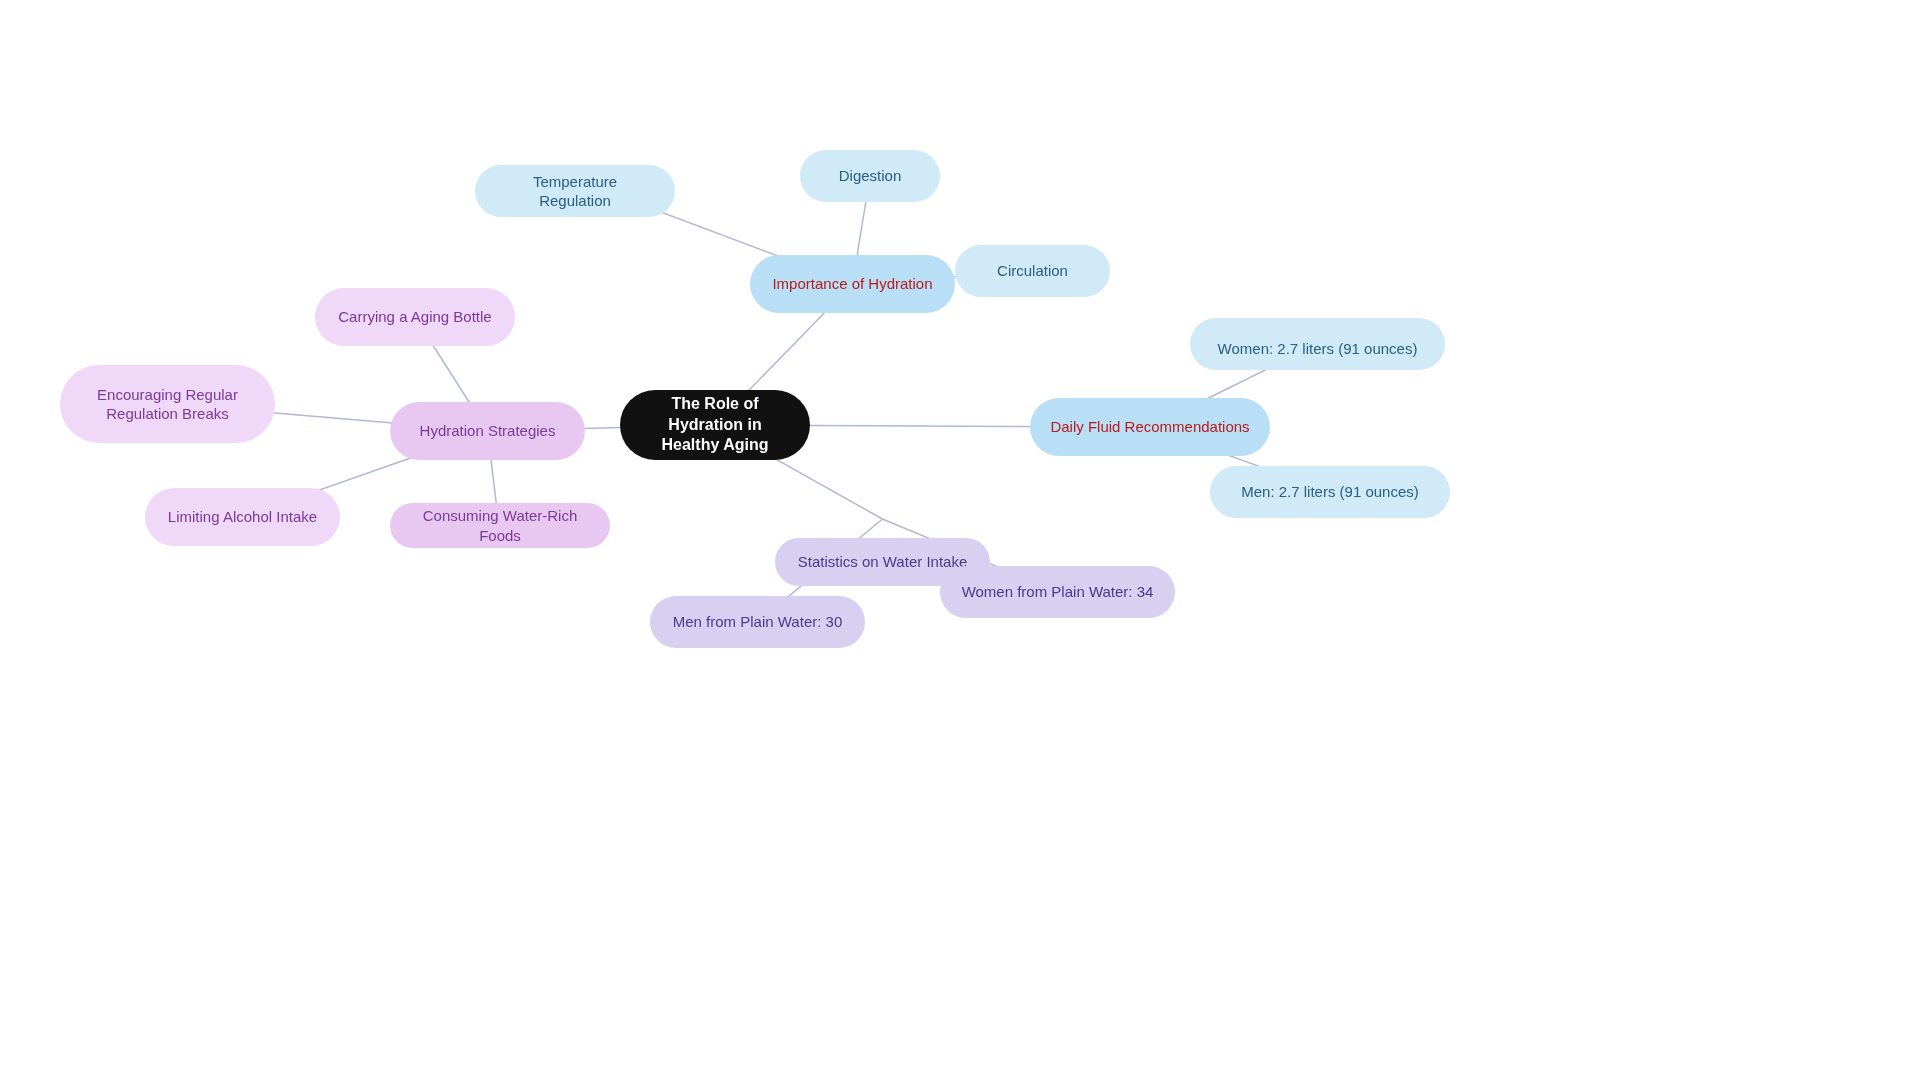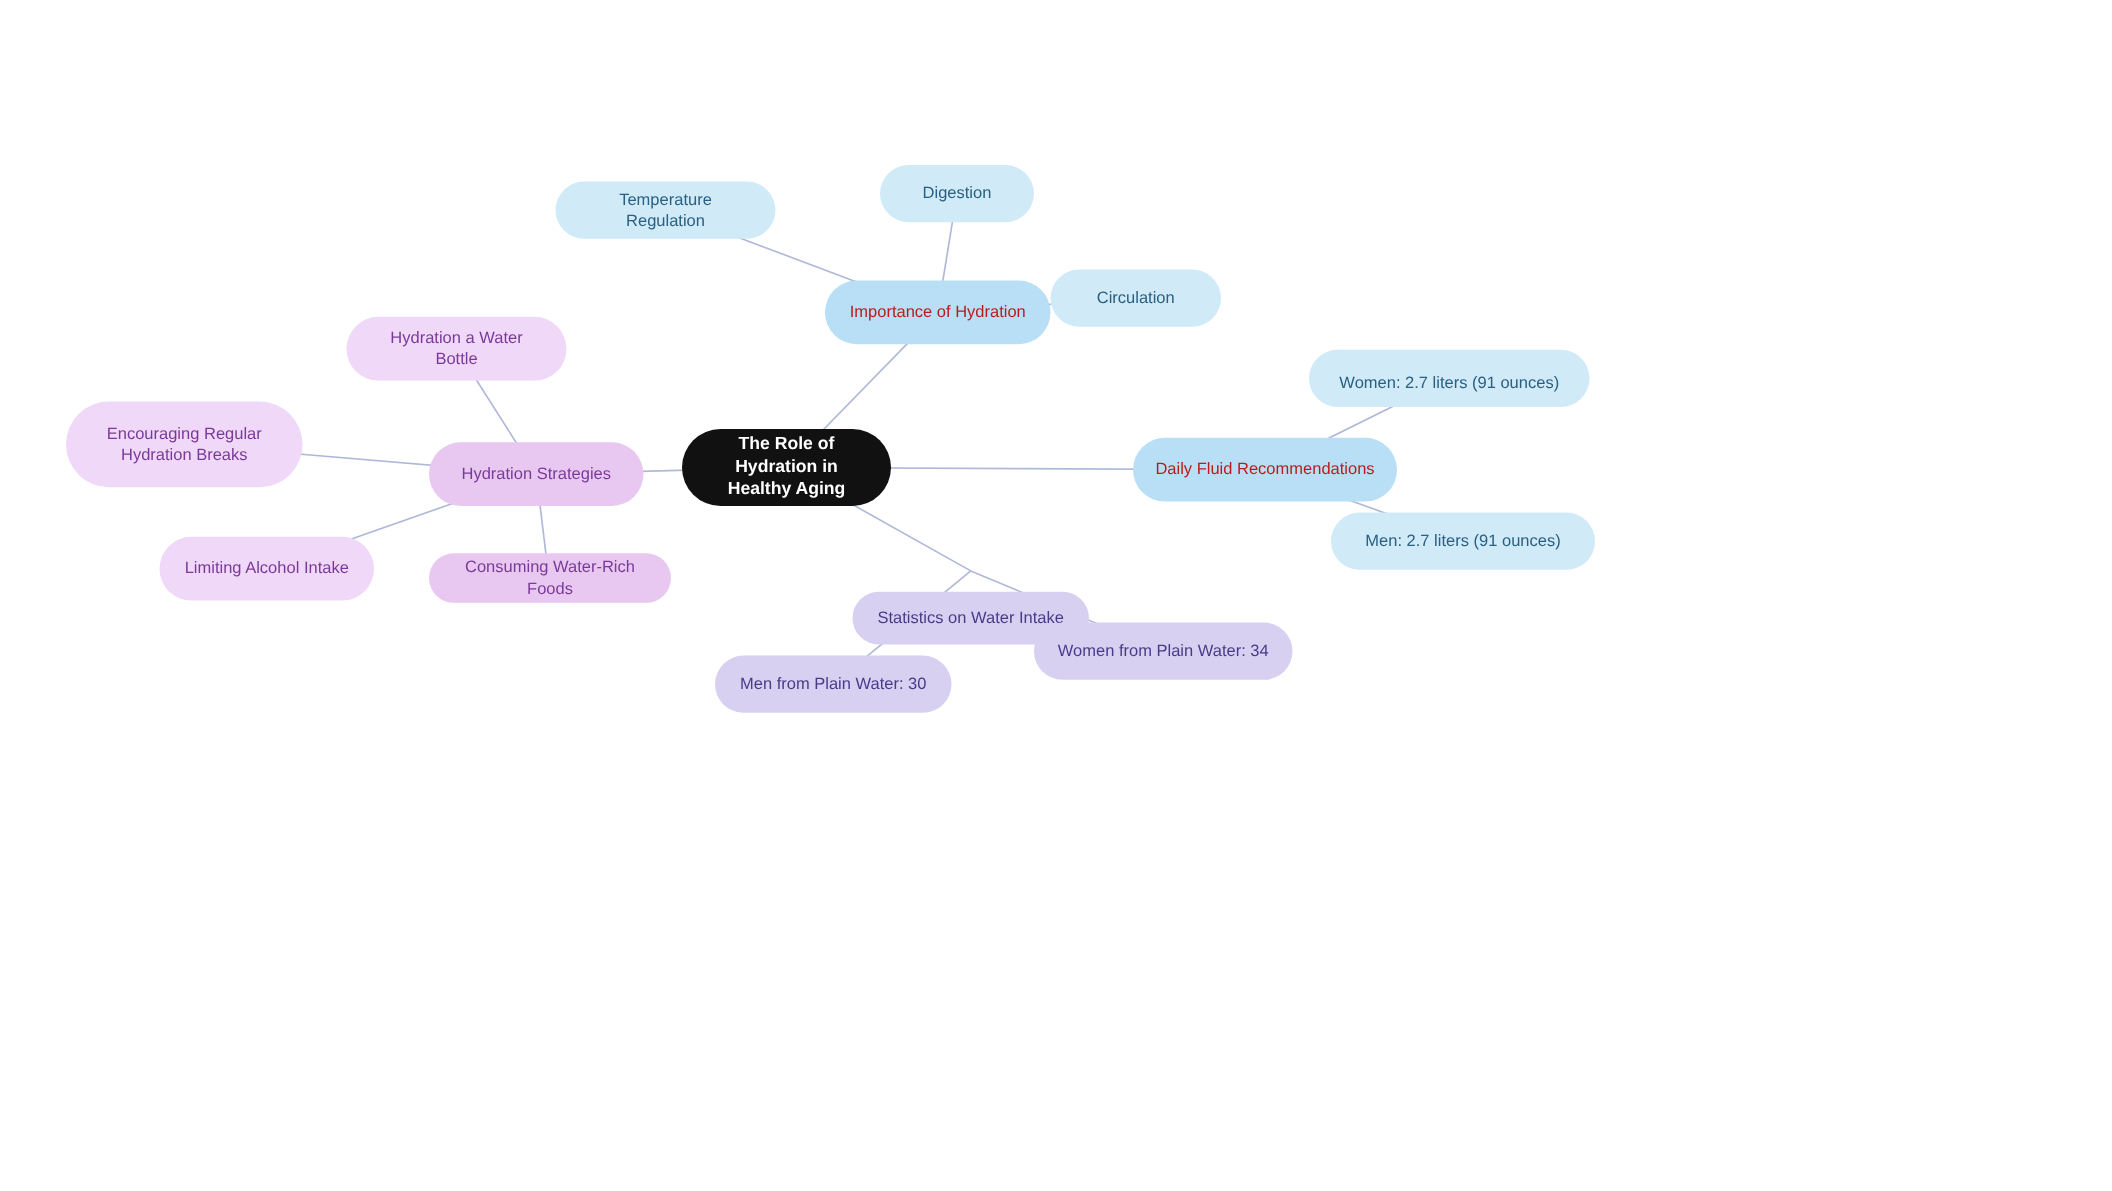--- a/index.html
+++ b/index.html
@@ -88,7 +88,7 @@
   <span>Importance of Hydration</span>
 </div>
 
-<div class="node node-blue-light" style="left:505px; top:165px; width:200px; height:52px;">
+<div class="node node-blue-light" style="left:475px; top:165px; width:200px; height:52px;">
   <span>Temperature Regulation</span>
 </div>
 

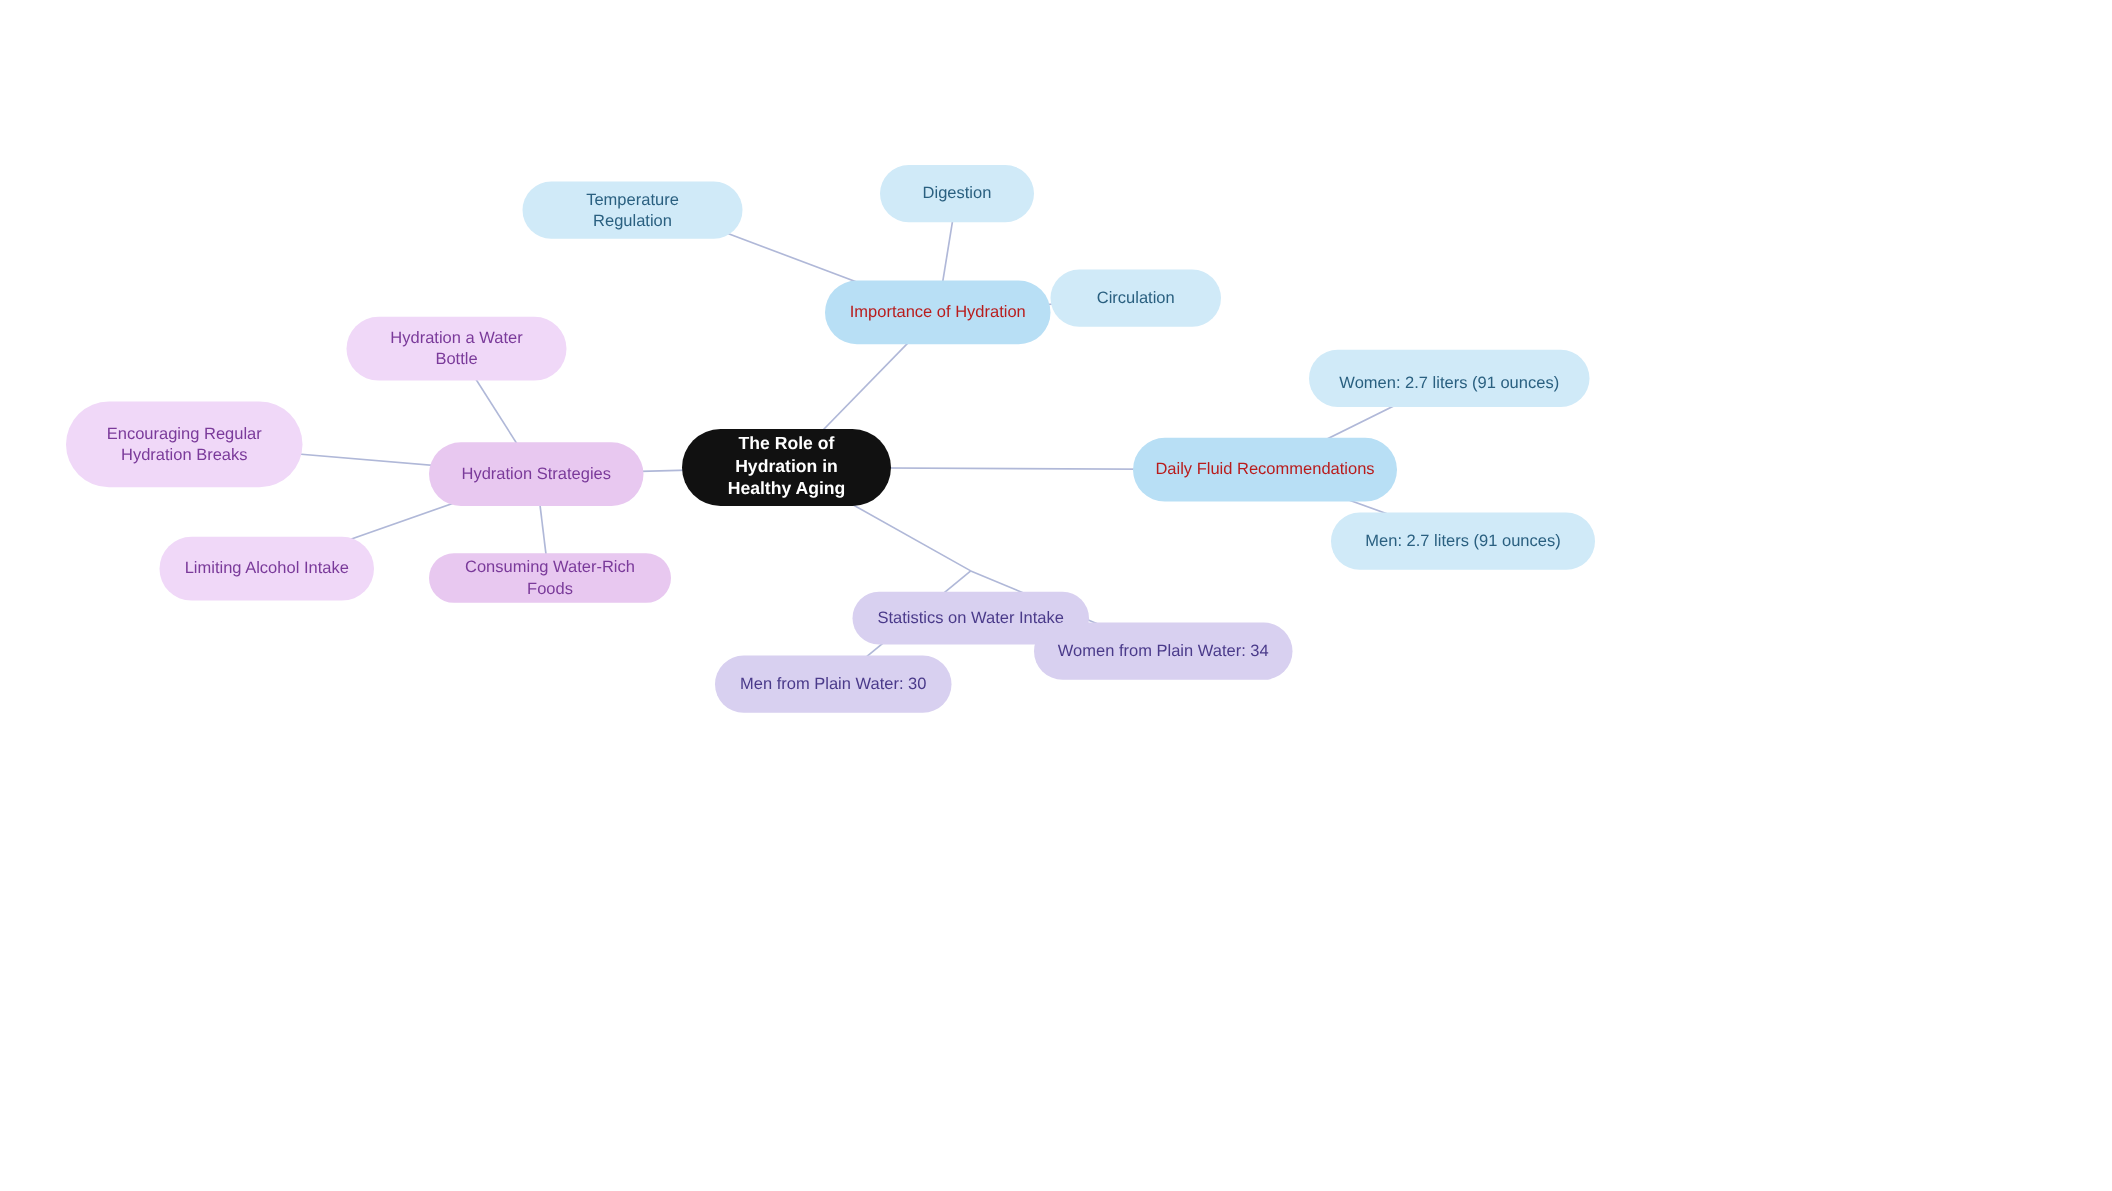--- a/index.html
+++ b/index.html
@@ -105,7 +105,7 @@
 </div>
 
 <div class="node node-purple-light" style="left:315px; top:288px; width:200px; height:58px;">
-  <span>Hydration a Water Bottle</span>
+  <span>Carrying a Aging Bottle</span>
 </div>
 
 <div class="node node-purple-light" style="left:60px; top:365px; width:215px; height:78px;">

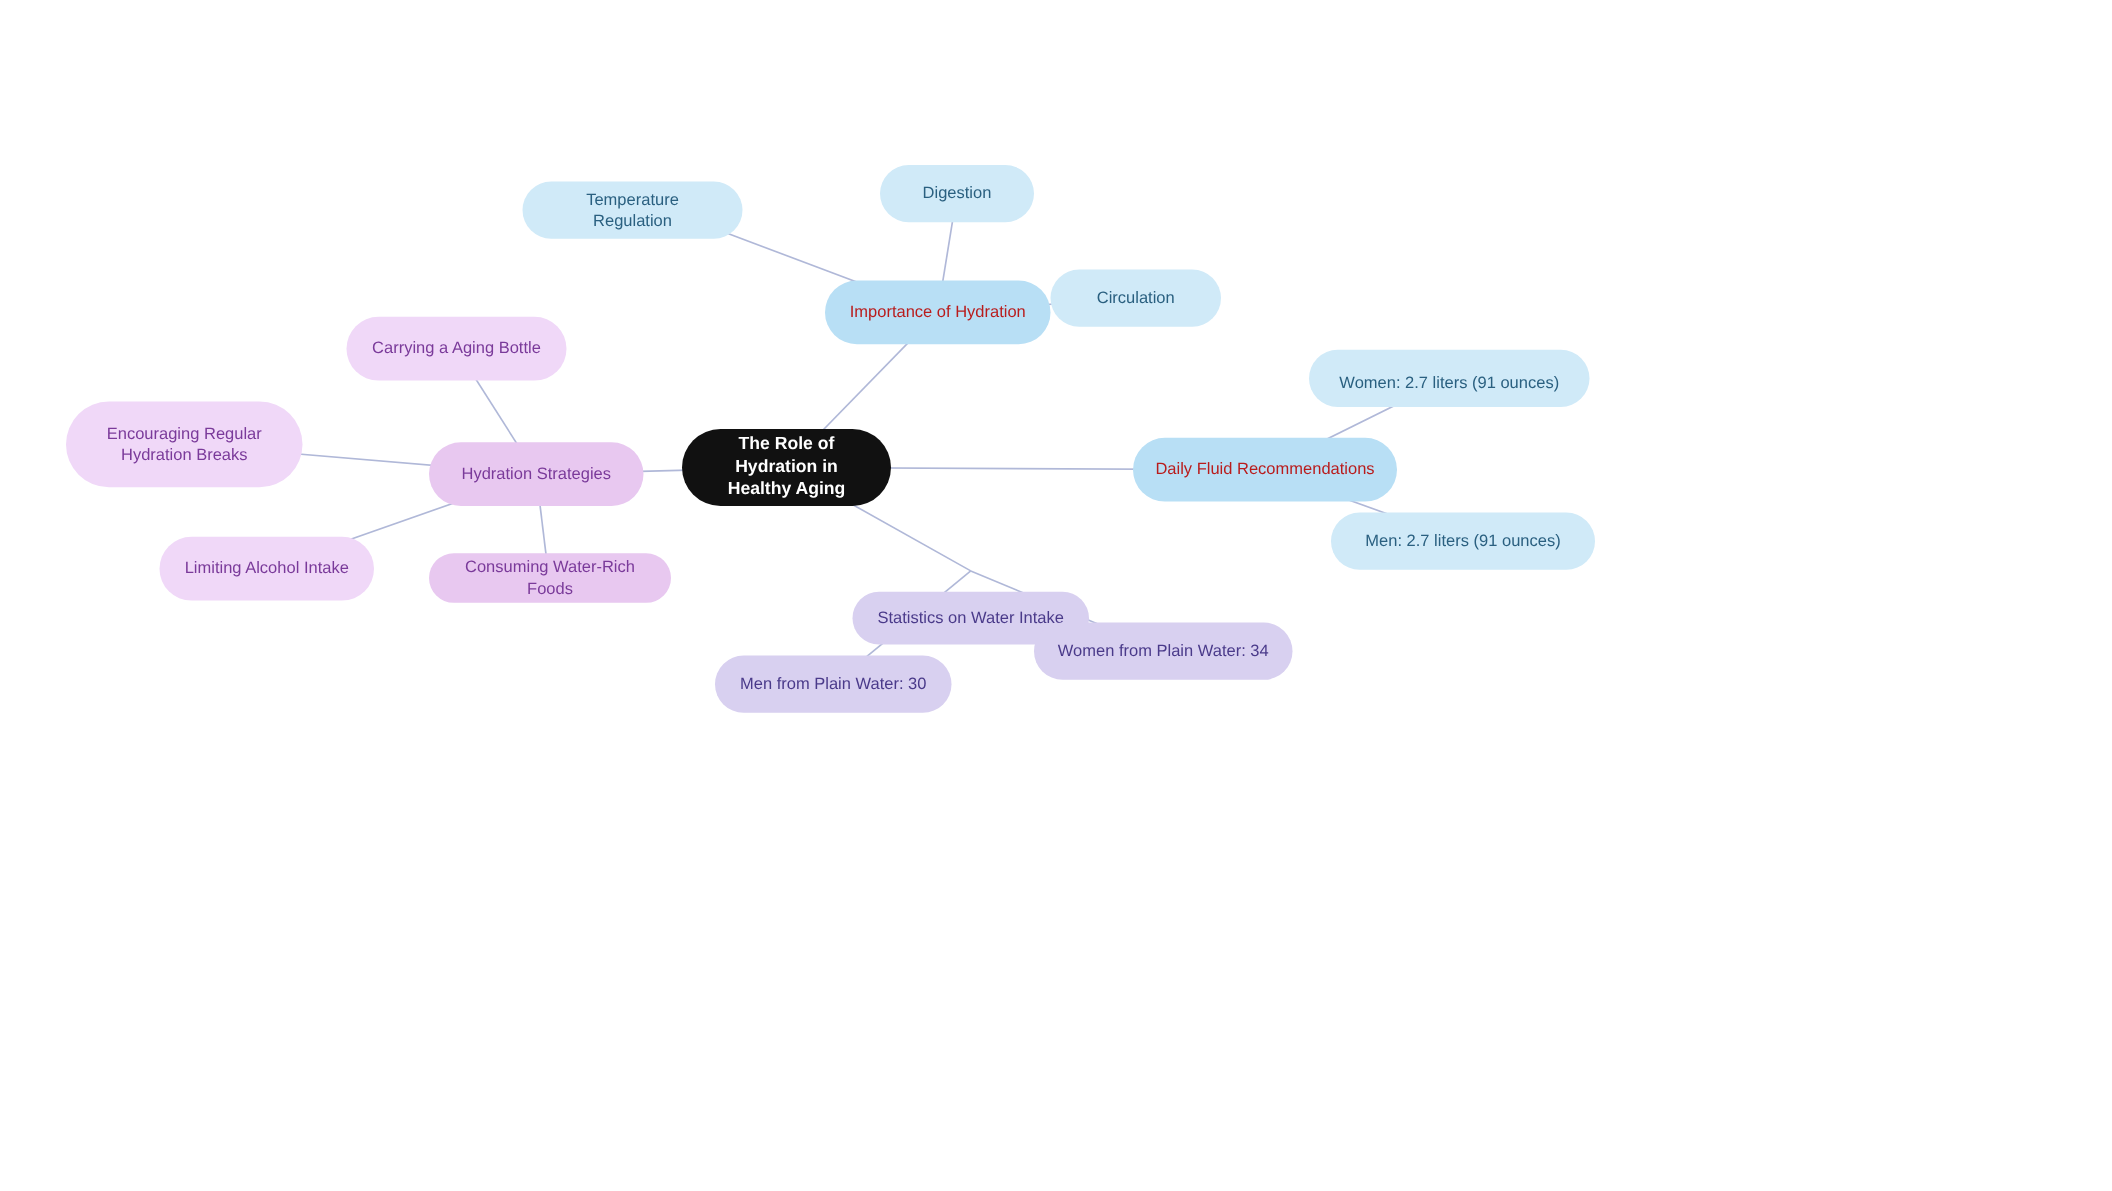--- a/index.html
+++ b/index.html
@@ -109,7 +109,7 @@
 </div>
 
 <div class="node node-purple-light" style="left:60px; top:365px; width:215px; height:78px;">
-  <span>Encouraging Regular Hydration Breaks</span>
+  <span>Encouraging Regular Regulation Breaks</span>
 </div>
 
 <div class="node node-purple-light" style="left:145px; top:488px; width:195px; height:58px;">

